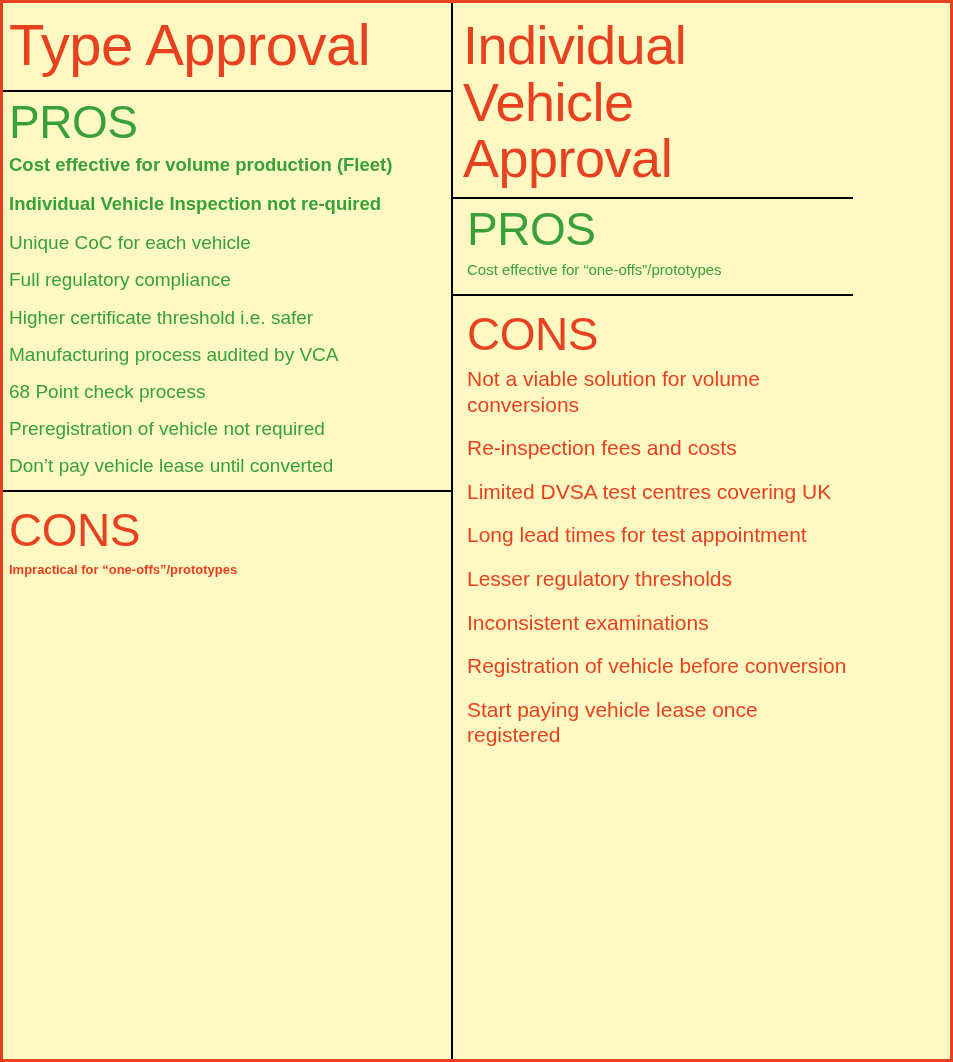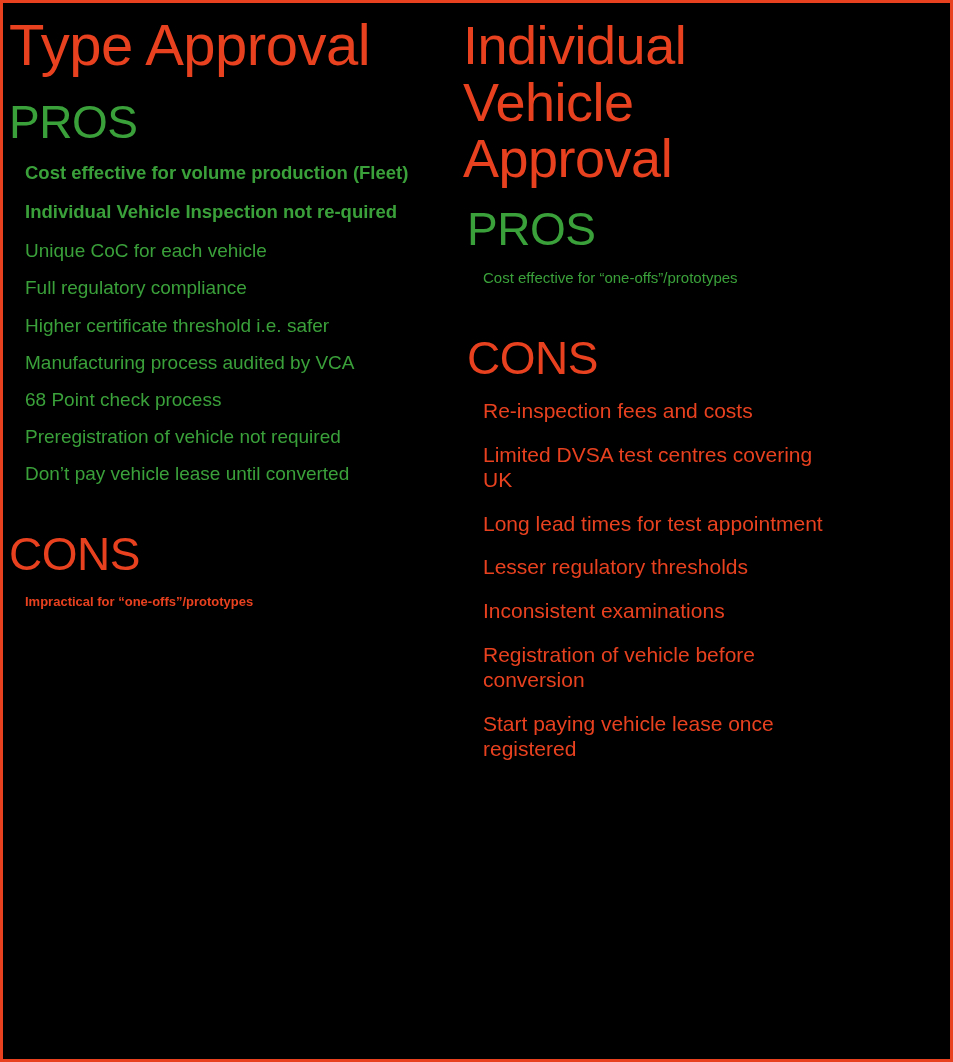--- a/index.html
+++ b/index.html
@@ -20,7 +20,7 @@
     height: 1062px;
     box-sizing: border-box;
     border: 3px solid #e8411f;
-    background: #000000;
+    background: #fef9c3;
   }
   .cols {
     display: flex;

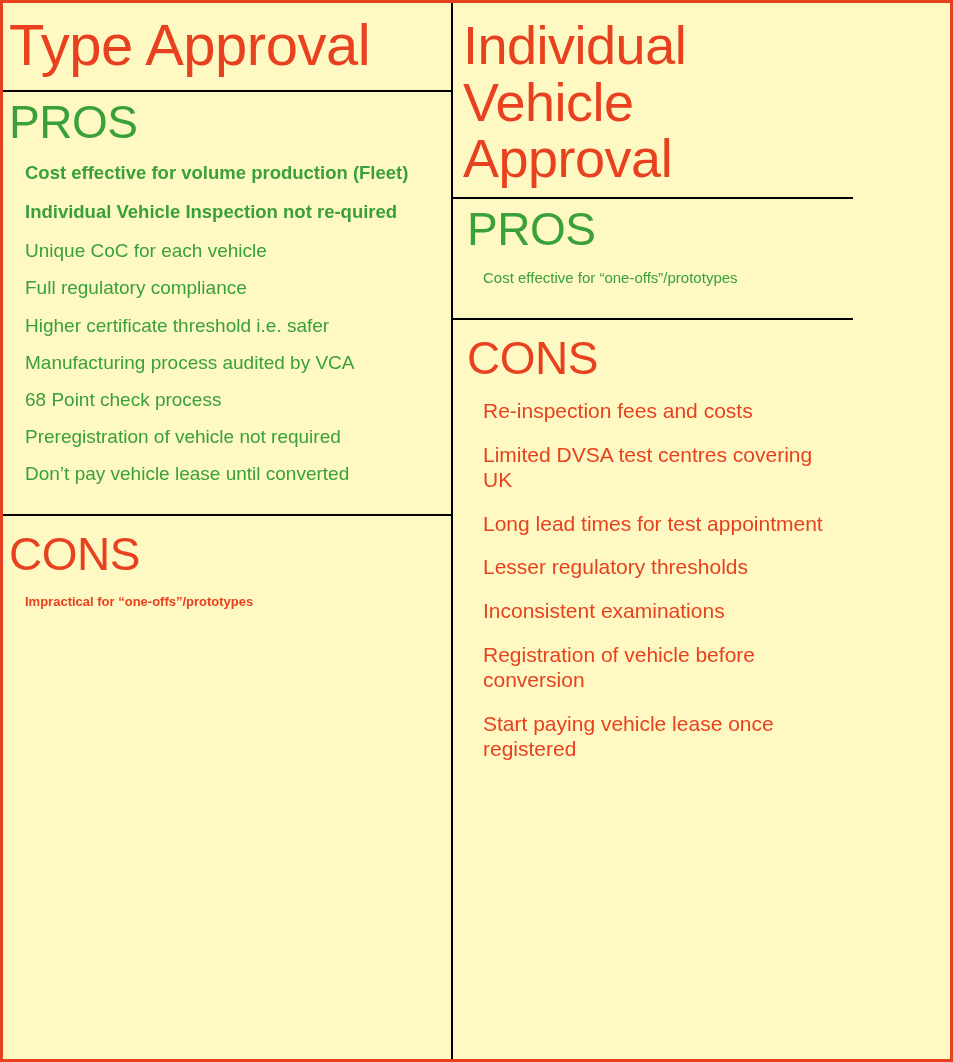--- a/index.html
+++ b/index.html
@@ -72,7 +72,7 @@
   .cons-title { color: #e8411f; margin-top: 8px; }
   .items {
     list-style: none;
-    margin: 16px;
+    margin: 0;
     padding: 0;
   }
   .item {

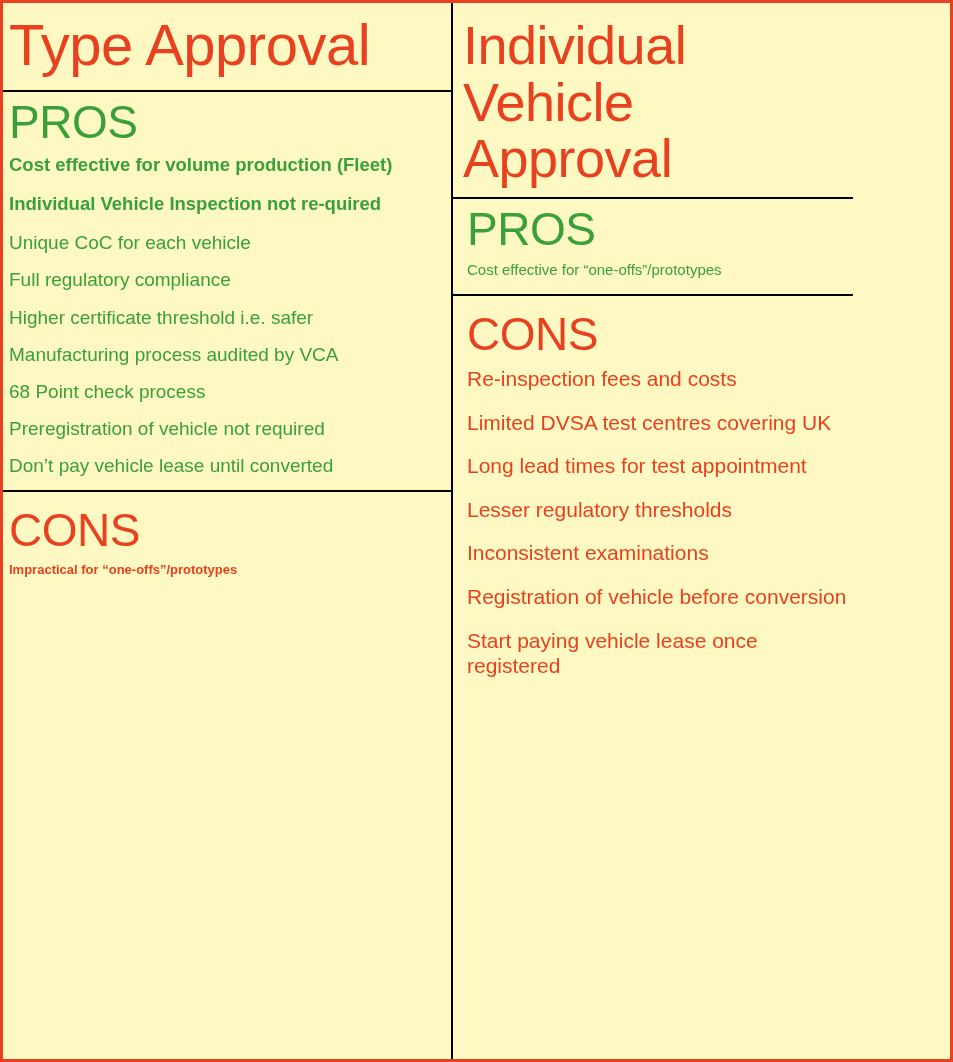--- a/index.html
+++ b/index.html
@@ -155,6 +155,7 @@
       <div class="cell right-cons-cell">
         <div class="section-title cons-title pad-left">CONS</div>
         <ul class="items pad-left">
+          <li class="item right-item">Not a viable solution for volume conversions</li>
           <li class="item right-item">Re-inspection fees and costs</li>
           <li class="item right-item">Limited DVSA test centres covering UK</li>
           <li class="item right-item">Long lead times for test appointment</li>

